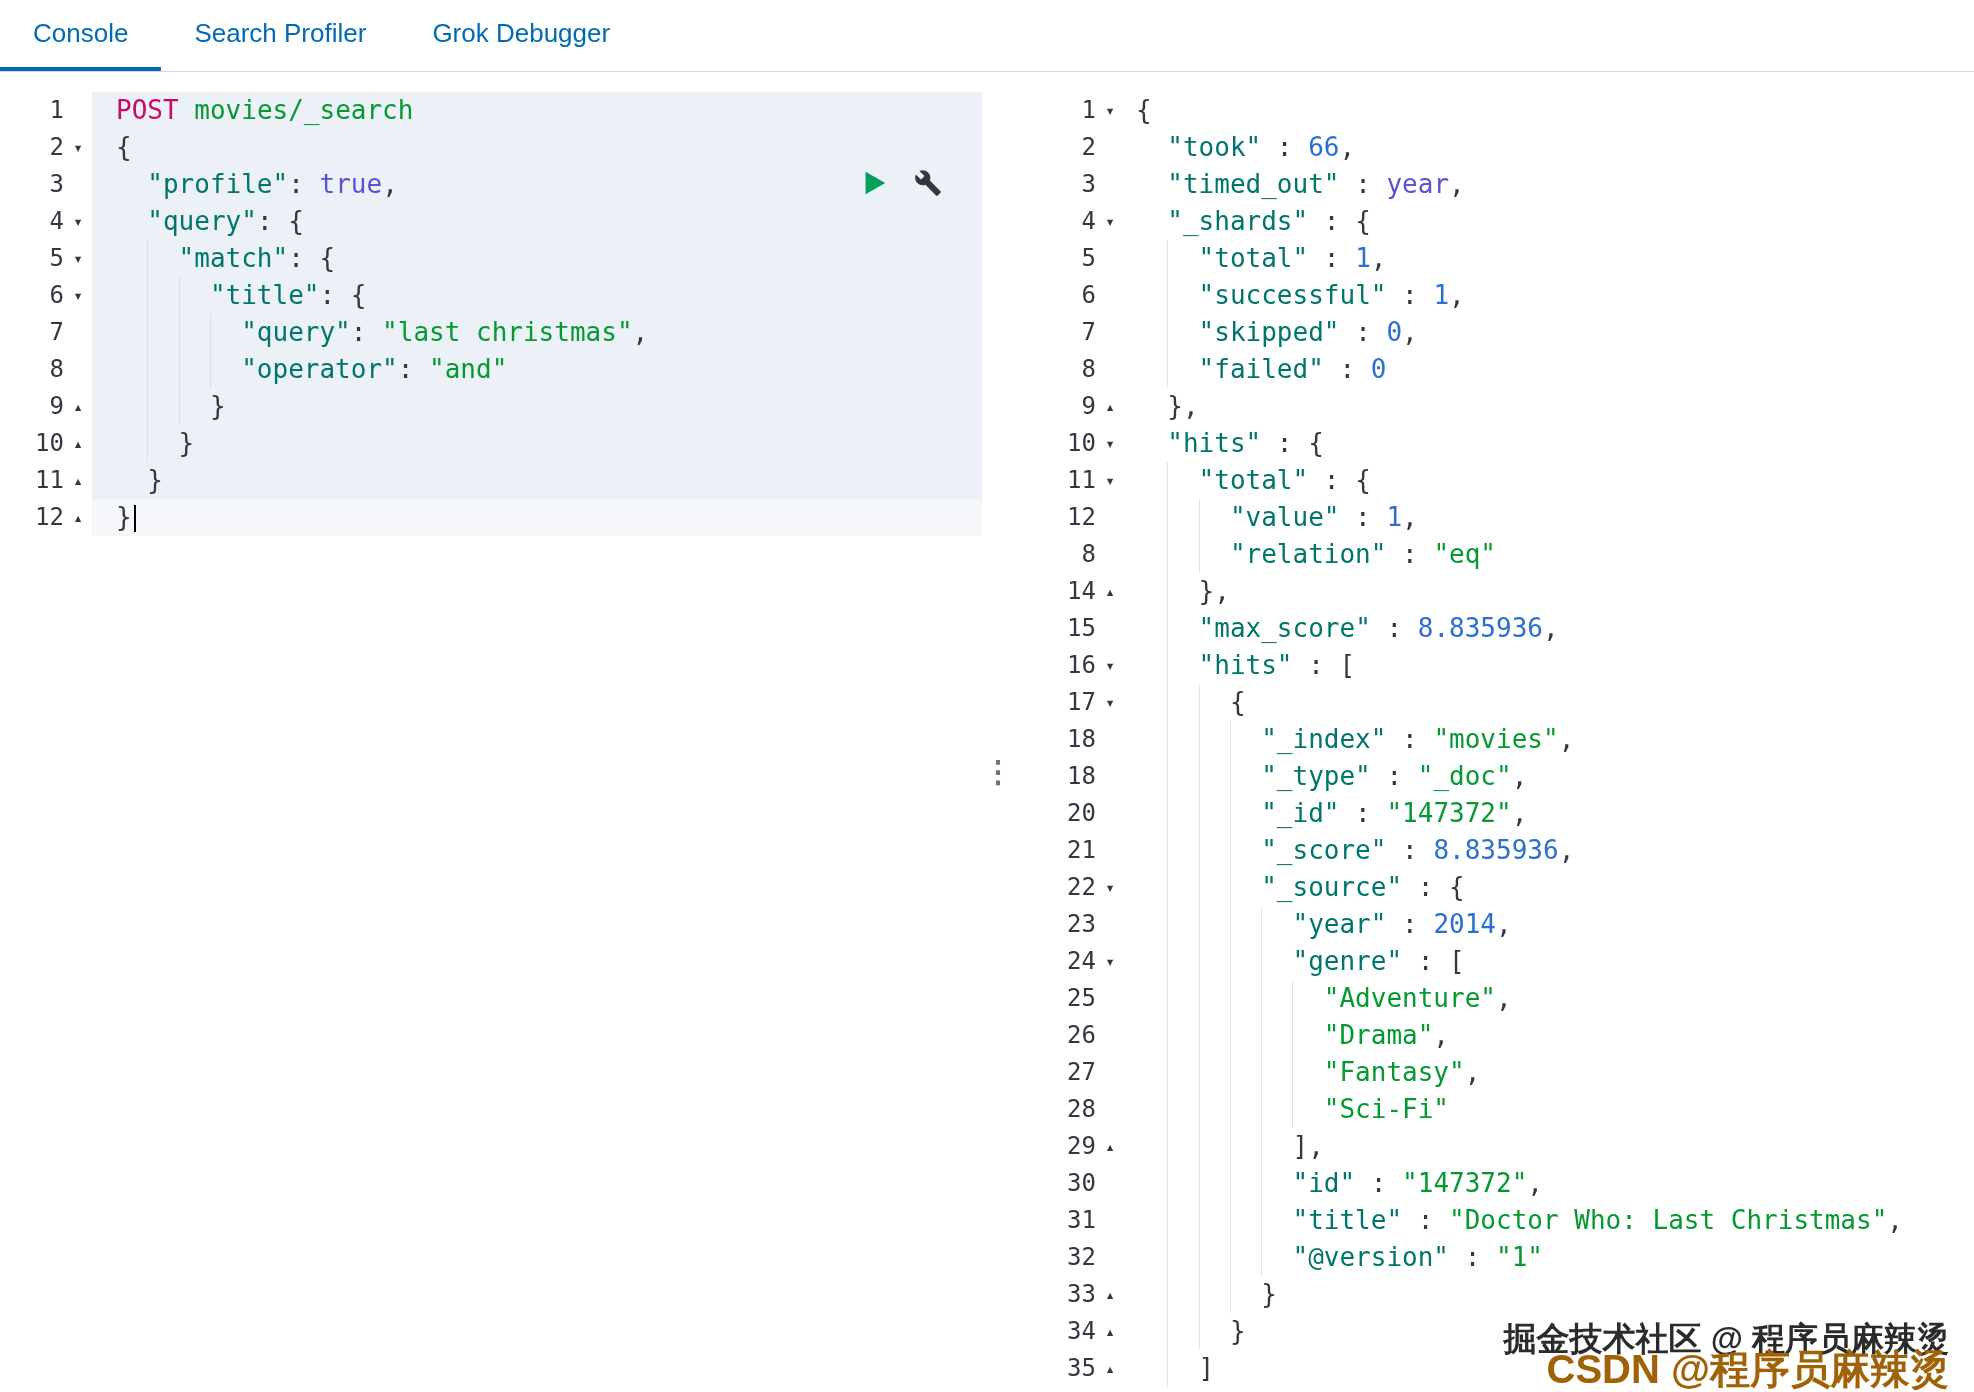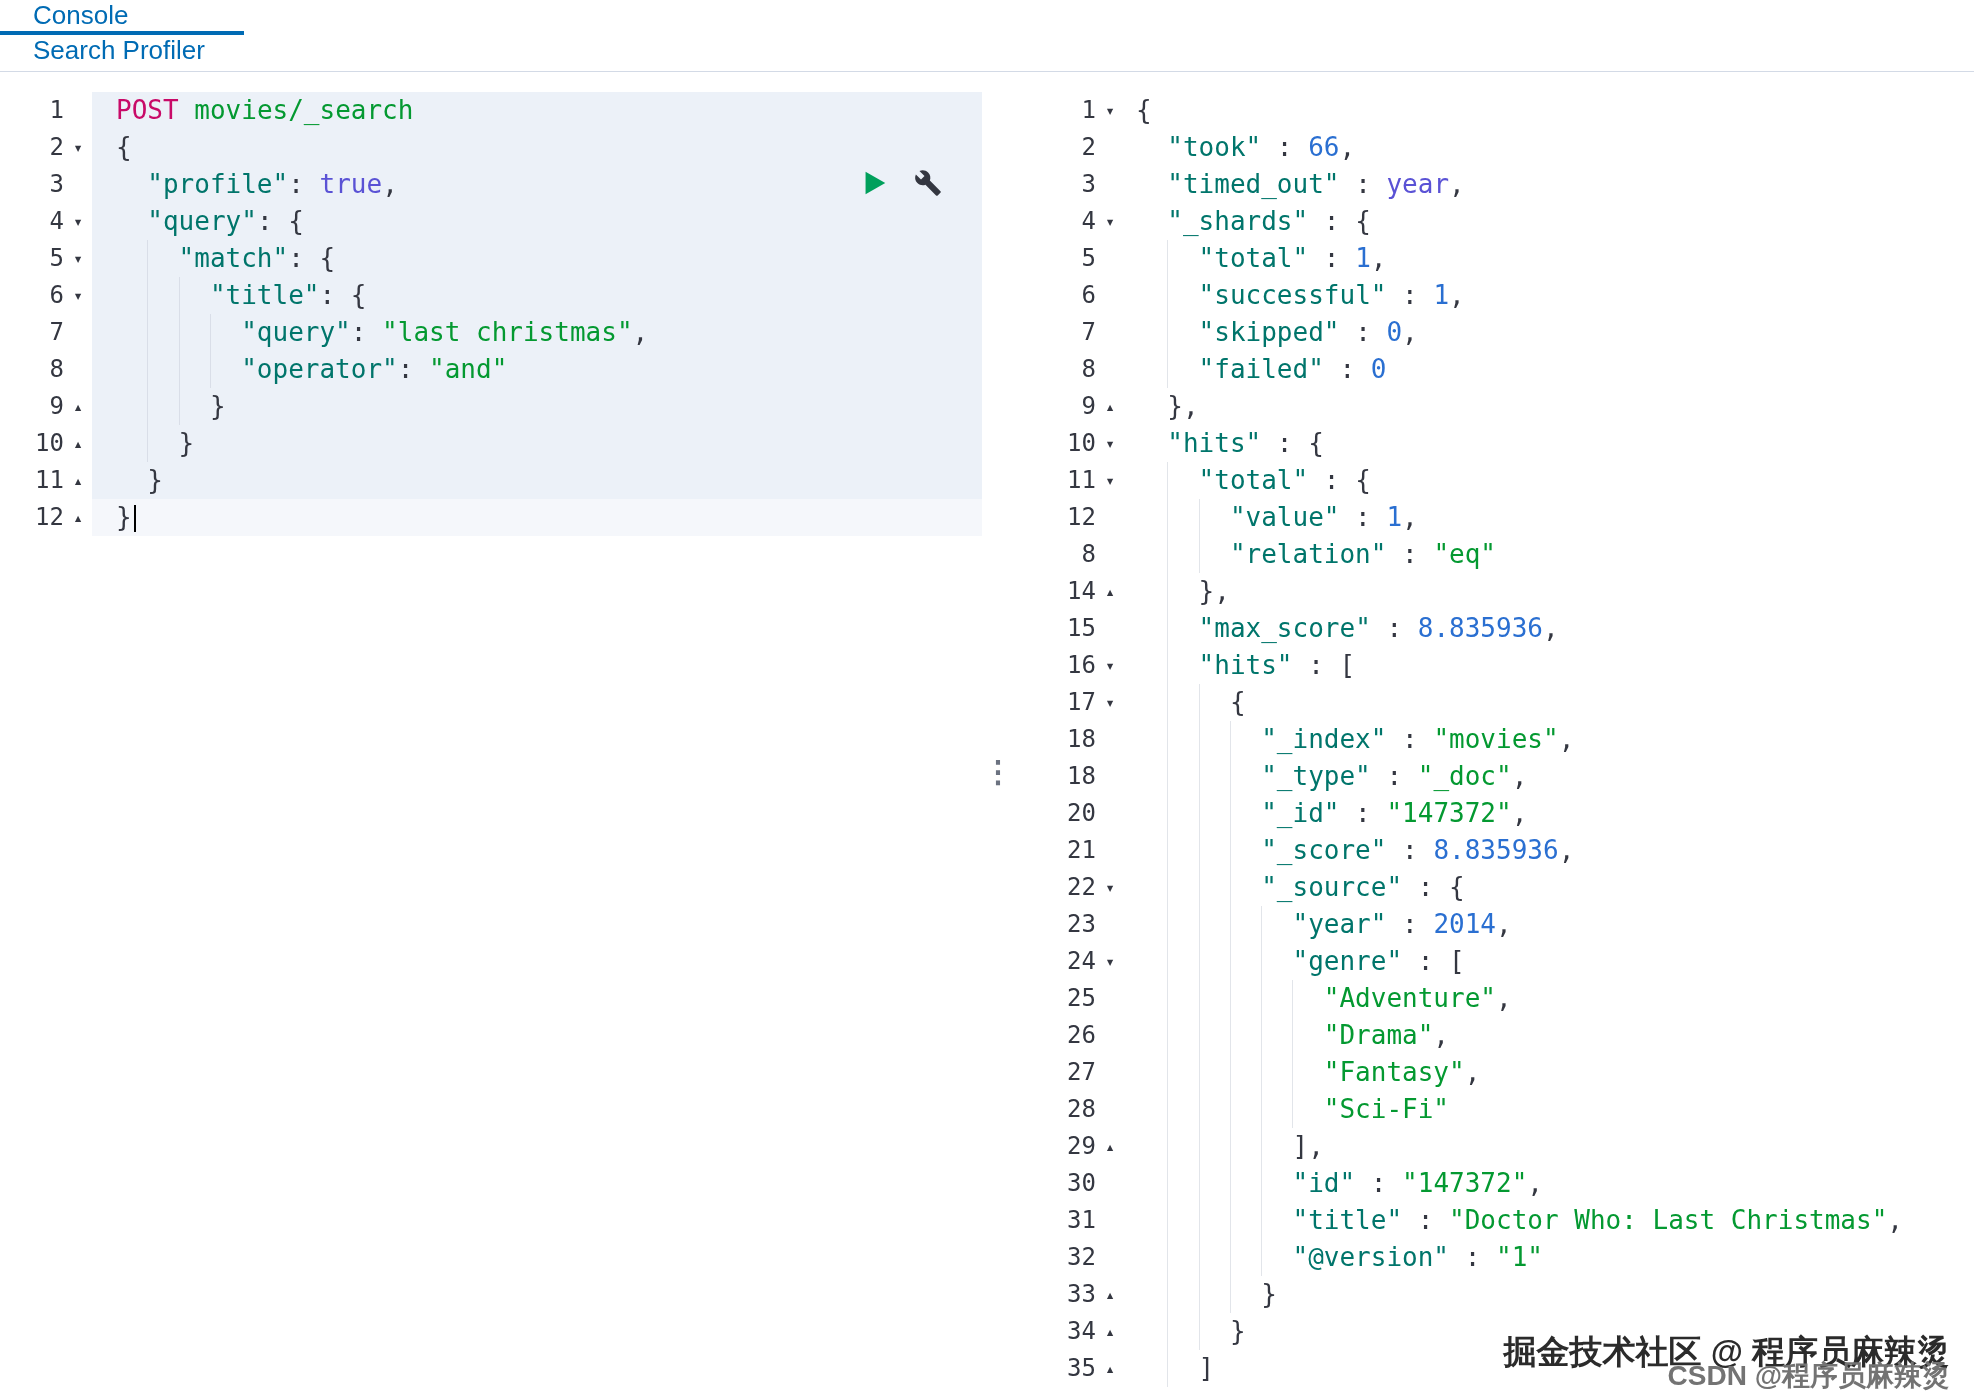--- a/index.html
+++ b/index.html
@@ -10,7 +10,7 @@
   
   header { height:72px; background:#fff; border-bottom:1px solid #d3dae6;
            display:flex; align-items:stretch; }
-  .tabs { display:flex; align-items:stretch;flex-direction:column; }
+  .tabs { display:flex; align-items:stretch; }
   .tab { display:flex; align-items:center; padding:0 33px; font-size:26px;
          color:#006bb4; cursor:pointer; border-bottom:4px solid transparent; }
   .tab.active { border-bottom-color:#006bb4; }

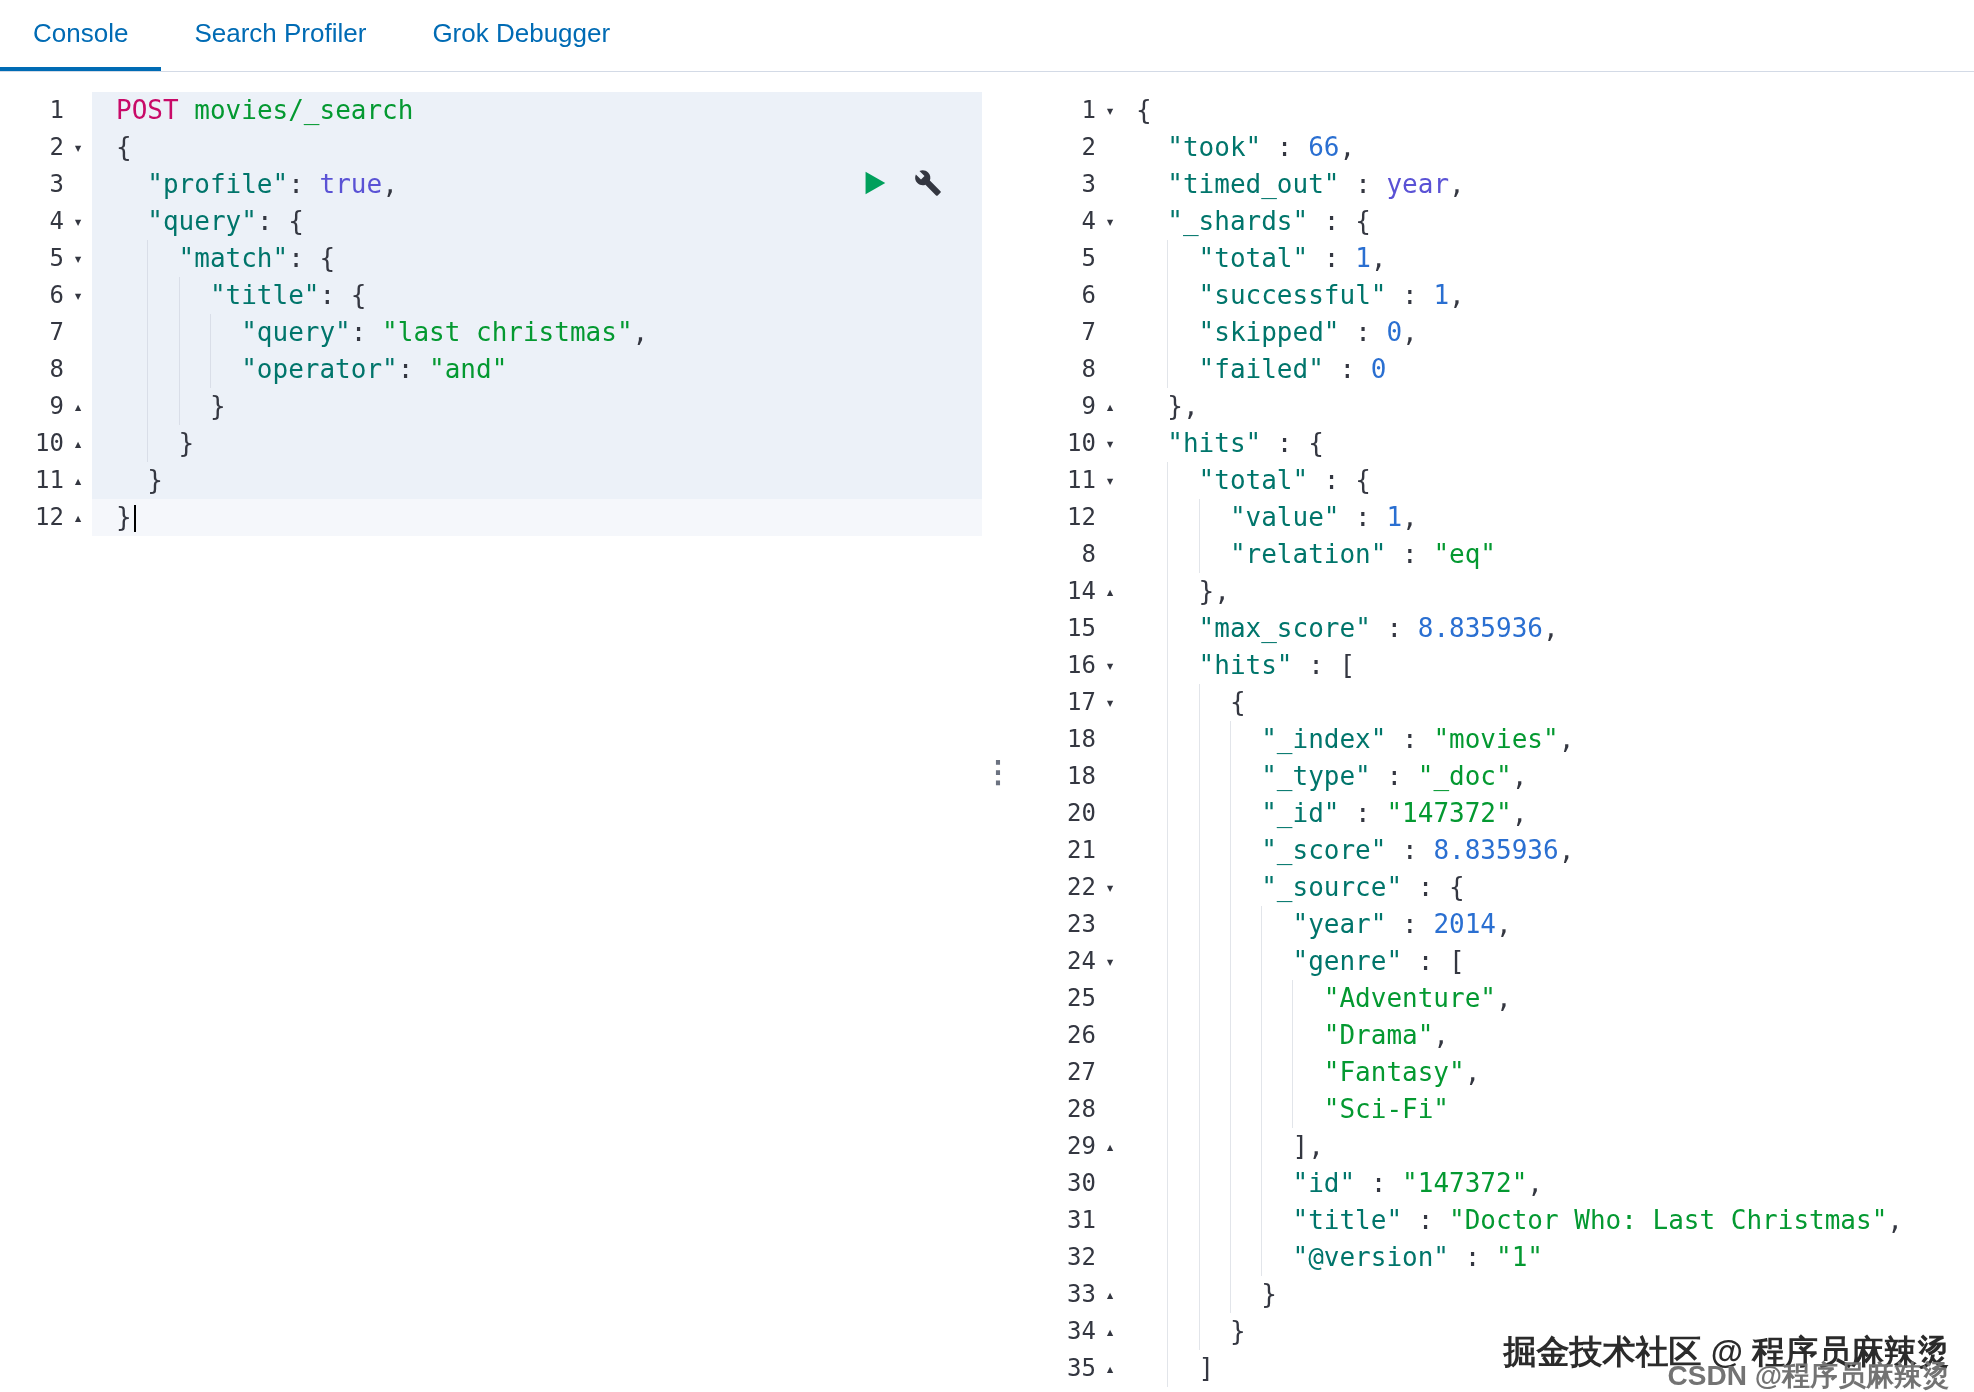--- a/index.html
+++ b/index.html
@@ -66,7 +66,7 @@
   
   .watermark { position:absolute; right:24px; bottom:2px; text-align:right; line-height:1.05; }
   .wm1 { font-size:33px; color:#2b2b2b; font-weight:bold; }
-  .wm2 { font-size:28px; color:#737373; font-weight:bold; margin-top:-9px; }
+  .wm2 { font-size:40px; color:#a16207; font-weight:bold; margin-top:-9px; }
 </style>
 </head>
 <body>

